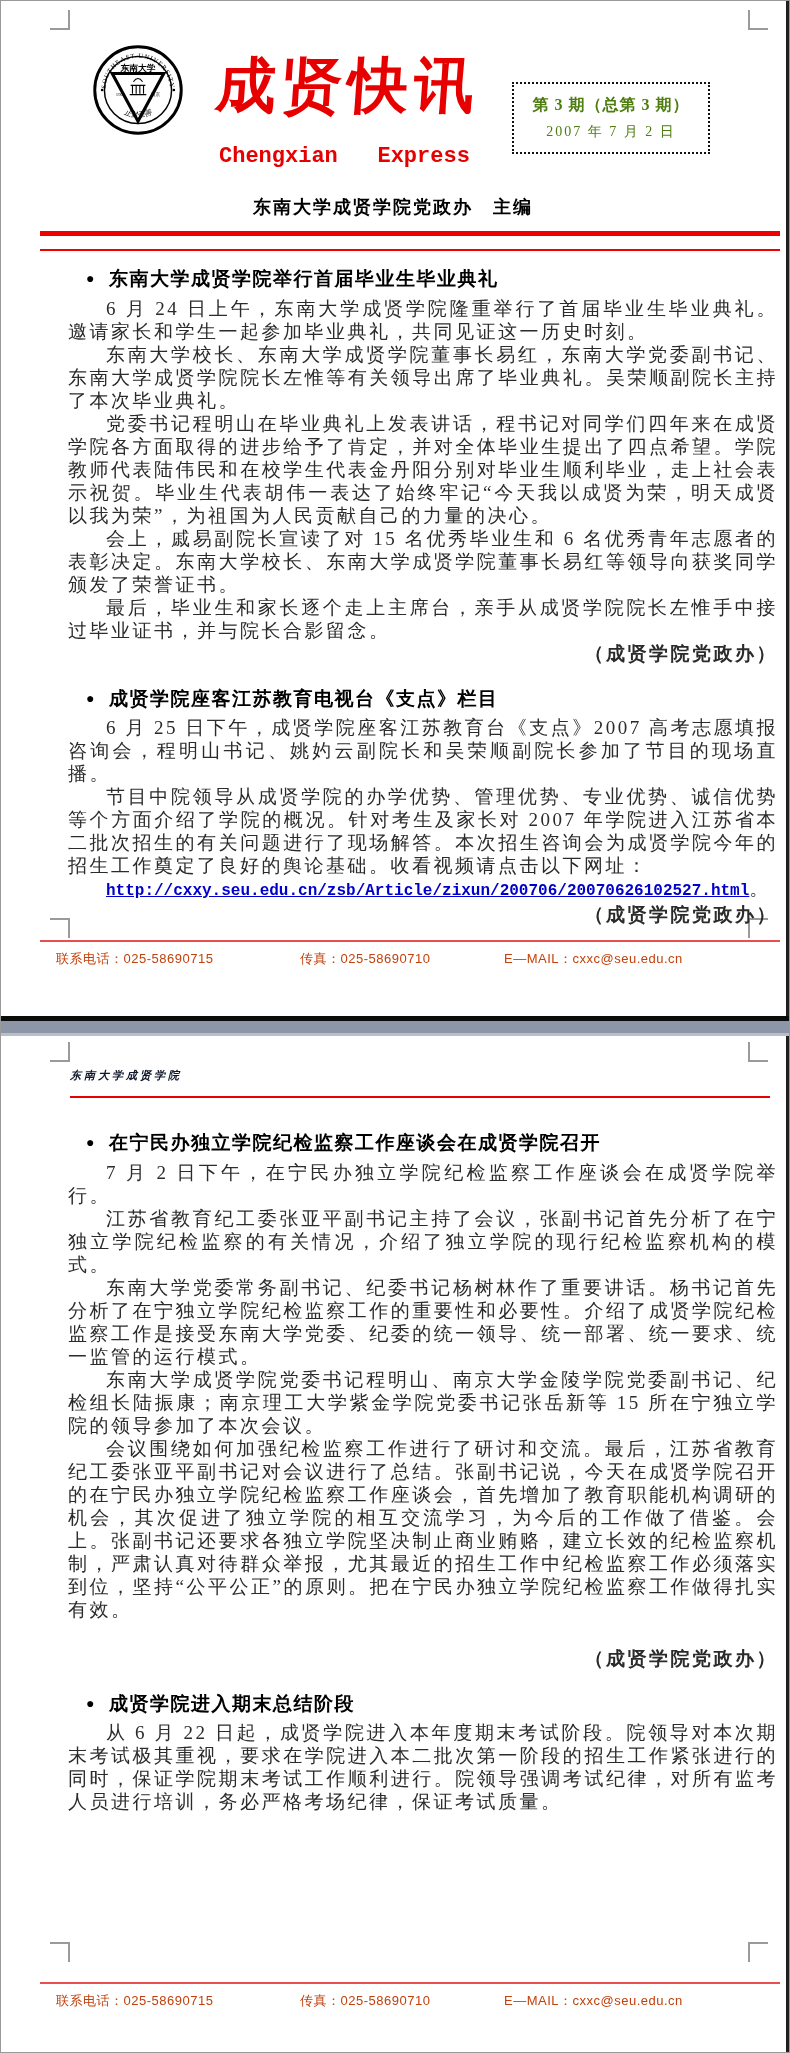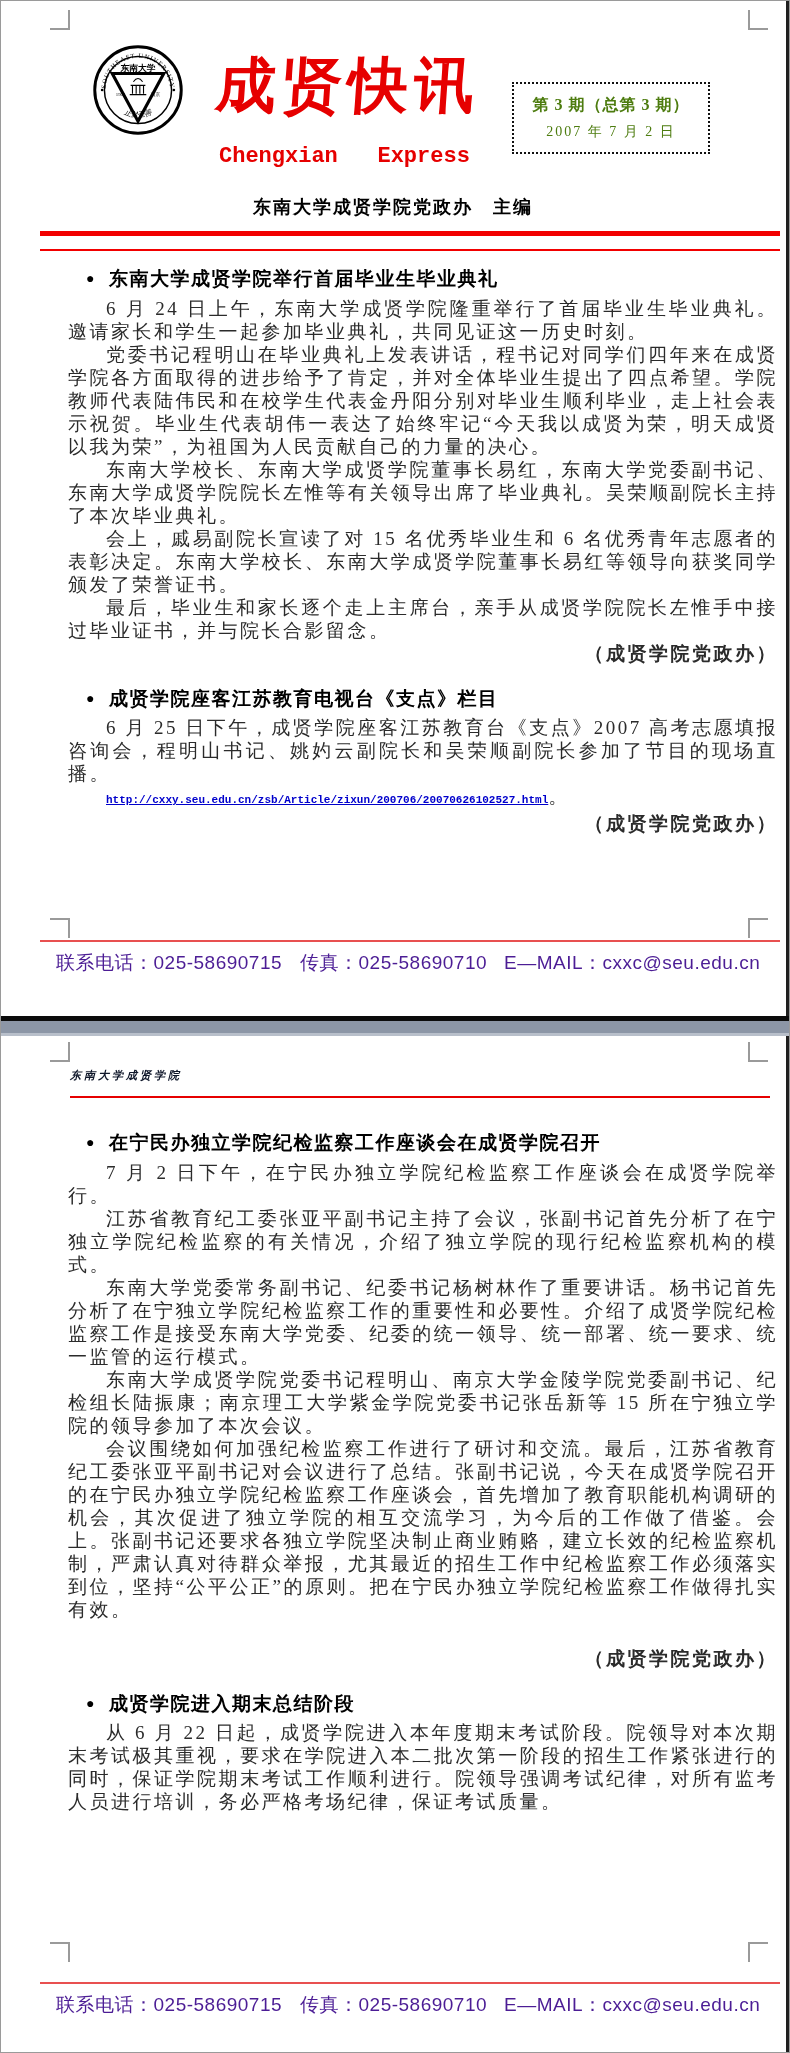--- a/index.html
+++ b/index.html
@@ -159,8 +159,8 @@
       <span class="bullet">●</span><span>东南大学成贤学院举行首届毕业生毕业典礼</span>
     </div>
     <p>6 月 24 日上午，东南大学成贤学院隆重举行了首届毕业生毕业典礼。邀请家长和学生一起参加毕业典礼，共同见证这一历史时刻。</p>
+    <p>东南大学校长、东南大学成贤学院董事长易红，东南大学党委副书记、东南大学成贤学院院长左惟等有关领导出席了毕业典礼。吴荣顺副院长主持了本次毕业典礼。</p>
     <p>党委书记程明山在毕业典礼上发表讲话，程书记对同学们四年来在成贤学院各方面取得的进步给予了肯定，并对全体毕业生提出了四点希望。学院教师代表陆伟民和在校学生代表金丹阳分别对毕业生顺利毕业，走上社会表示祝贺。毕业生代表胡伟一表达了始终牢记“今天我以成贤为荣，明天成贤以我为荣”，为祖国为人民贡献自己的力量的决心。</p>
-    <p>东南大学校长、东南大学成贤学院董事长易红，东南大学党委副书记、东南大学成贤学院院长左惟等有关领导出席了毕业典礼。吴荣顺副院长主持了本次毕业典礼。</p>
     <p>会上，戚易副院长宣读了对 15 名优秀毕业生和 6 名优秀青年志愿者的表彰决定。东南大学校长、东南大学成贤学院董事长易红等领导向获奖同学颁发了荣誉证书。</p>
     <p>最后，毕业生和家长逐个走上主席台，亲手从成贤学院院长左惟手中接过毕业证书，并与院长合影留念。</p>
     <p class="sig">（成贤学院党政办）</p>

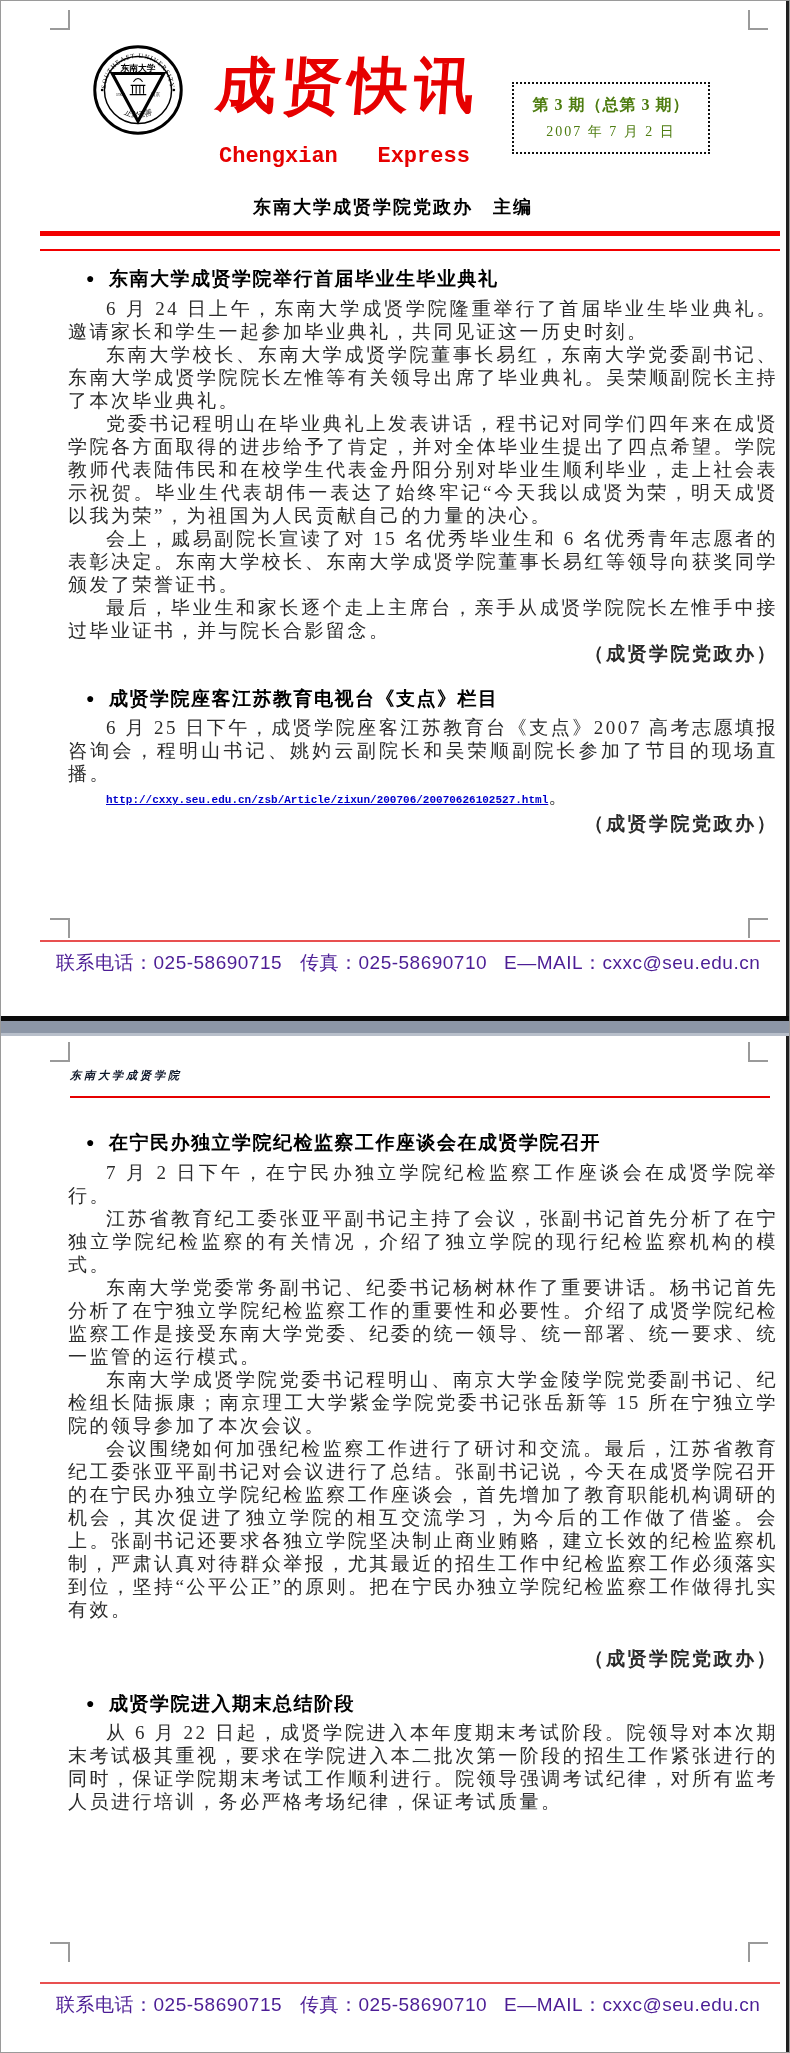--- a/index.html
+++ b/index.html
@@ -169,6 +169,7 @@
       <span class="bullet">●</span><span>成贤学院座客江苏教育电视台《支点》栏目</span>
     </div>
     <p>6 月 25 日下午，成贤学院座客江苏教育台《支点》2007 高考志愿填报咨询会，程明山书记、姚妁云副院长和吴荣顺副院长参加了节目的现场直播。</p>
+    <p>节目中院领导从成贤学院的办学优势、管理优势、专业优势、诚信优势等个方面介绍了学院的概况。针对考生及家长对 2007 年学院进入江苏省本二批次招生的有关问题进行了现场解答。本次招生咨询会为成贤学院今年的招生工作奠定了良好的舆论基础。收看视频请点击以下网址：</p>
     <p class="url-line"><a class="url-link">http://cxxy.seu.edu.cn/zsb/Article/zixun/200706/20070626102527.html</a><span class="url-suffix">。</span></p>
     <p class="sig">（成贤学院党政办）</p>
 

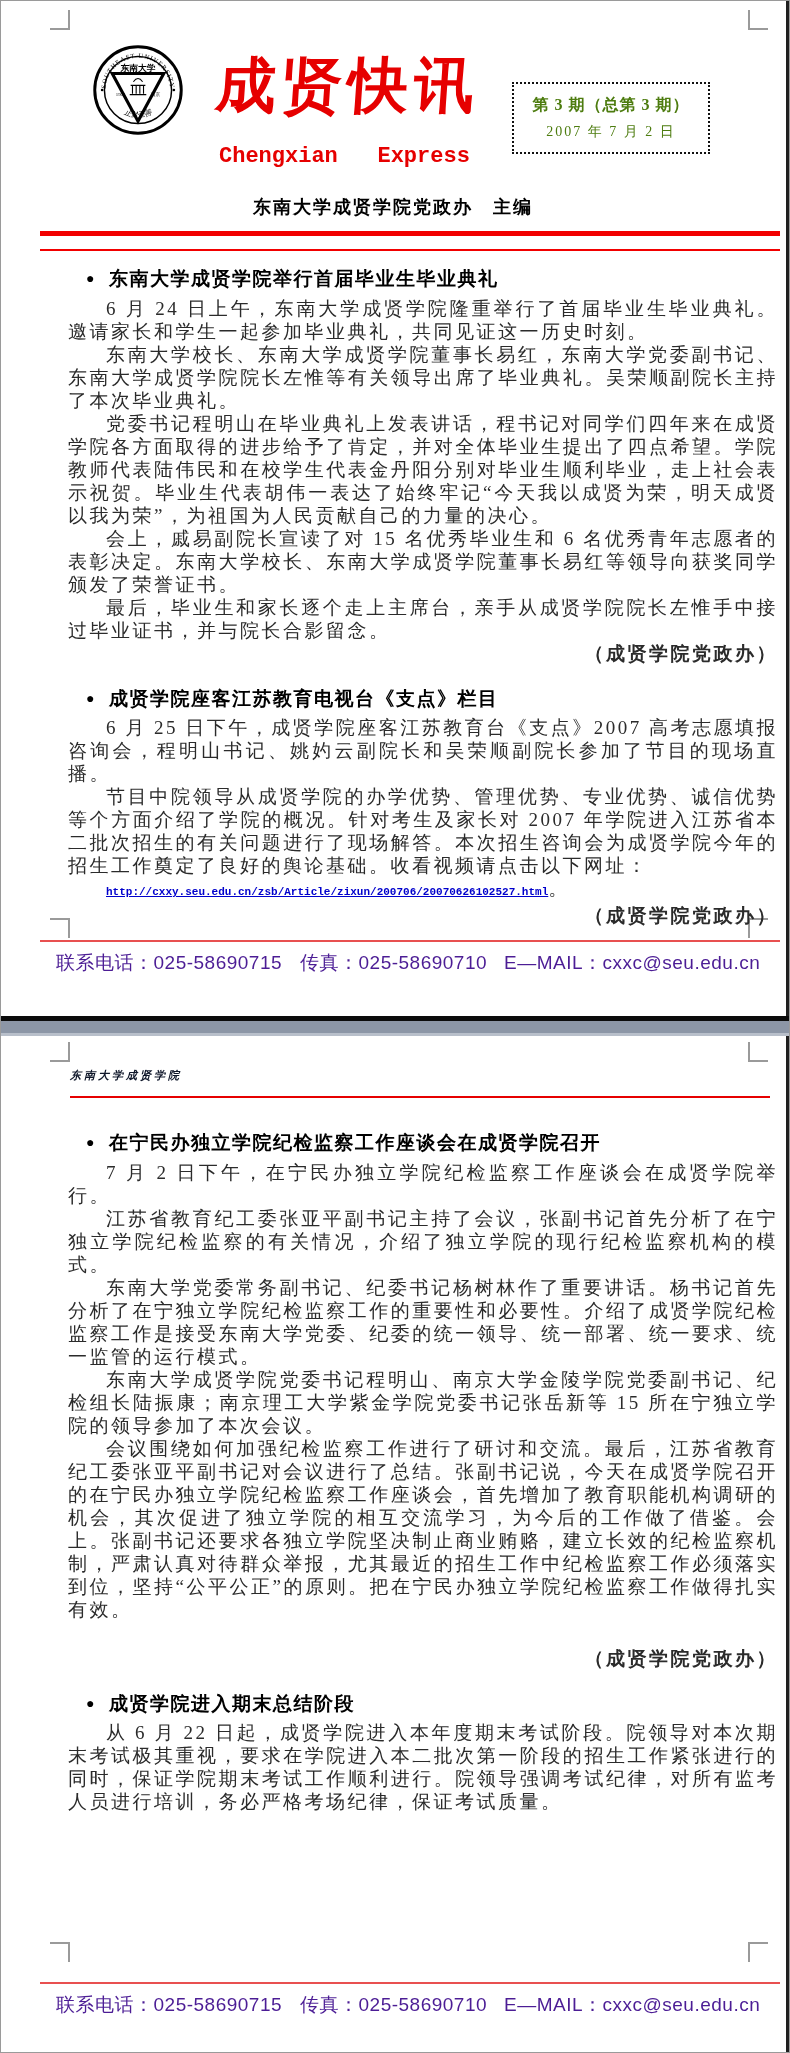--- a/index.html
+++ b/index.html
@@ -85,7 +85,7 @@
   .url-link{
     color:#0000cc;text-decoration:underline;font-weight:bold;
     font-family:"Liberation Mono","DejaVu Sans Mono",monospace;
-    font-size:11px;letter-spacing:0;cursor:pointer;
+    font-size:16px;letter-spacing:0;cursor:pointer;
   }
   .url-suffix{color:#2b2b2b;}
 

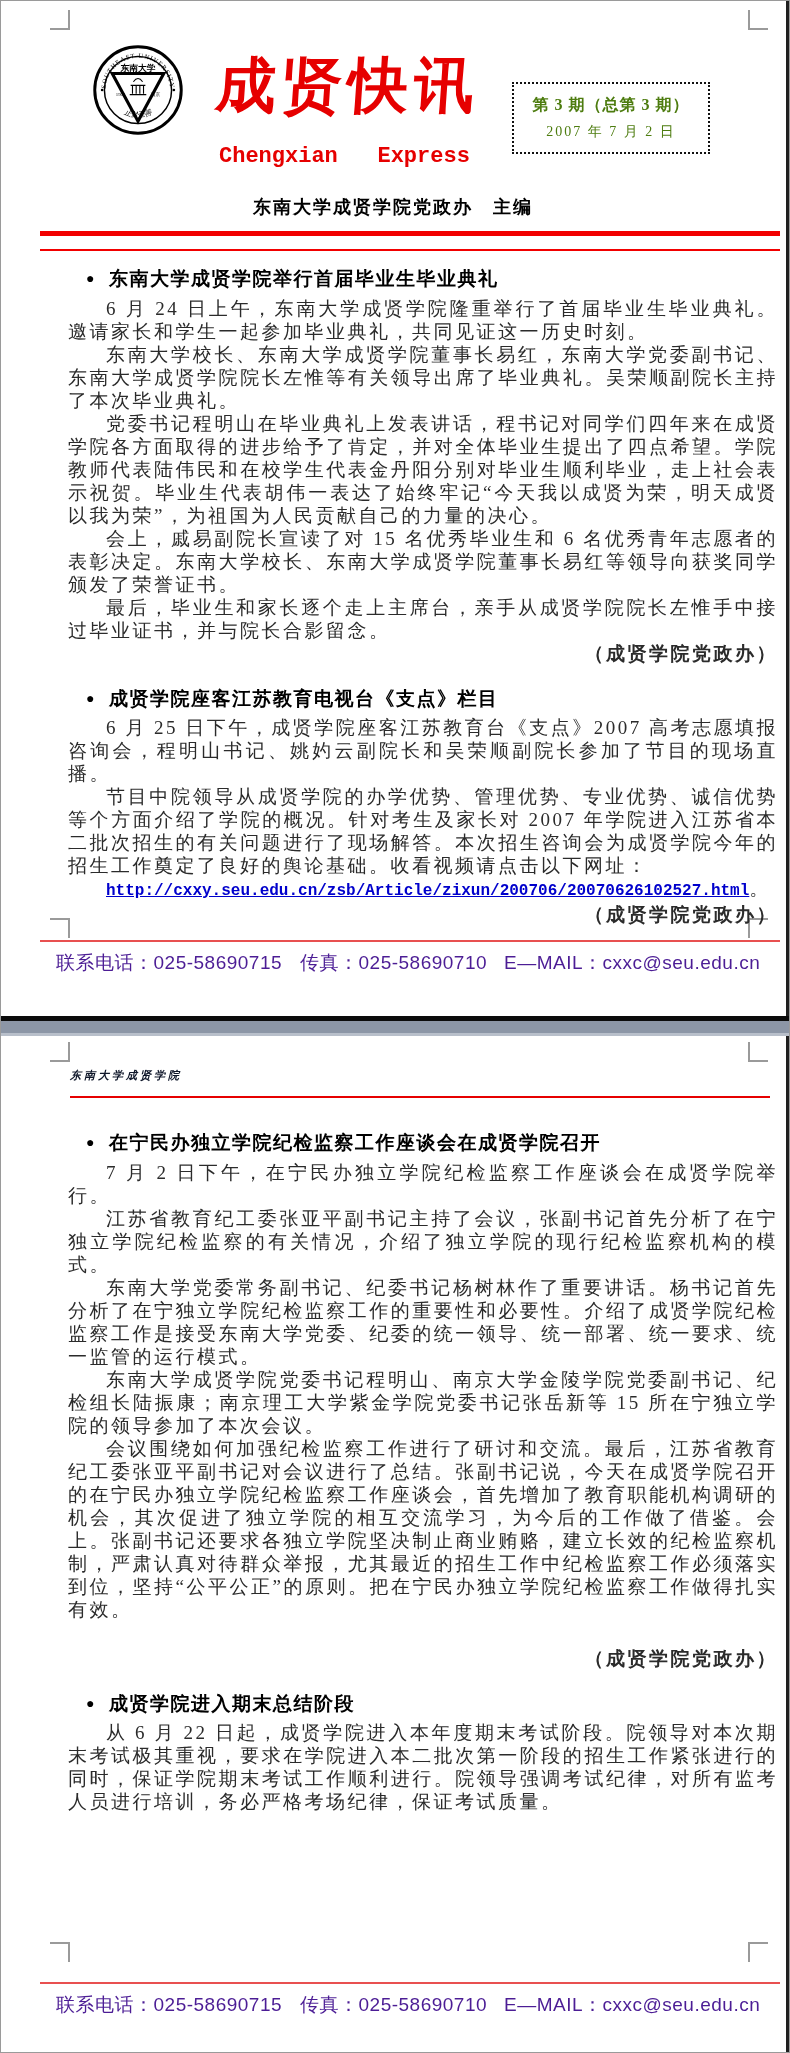--- a/index.html
+++ b/index.html
@@ -97,7 +97,7 @@
   .pfooter .frow{
     display:flex;margin:8px 0 0 56px;
     font-family:"Liberation Sans","DejaVu Sans",sans-serif;
-    font-size:19px;color:#4c1d95;letter-spacing:0.5px;white-space:nowrap;
+    font-size:13px;color:#c2410c;letter-spacing:0.5px;white-space:nowrap;
   }
   .pfooter .f1{width:244px;}
   .pfooter .f2{width:204px;}

